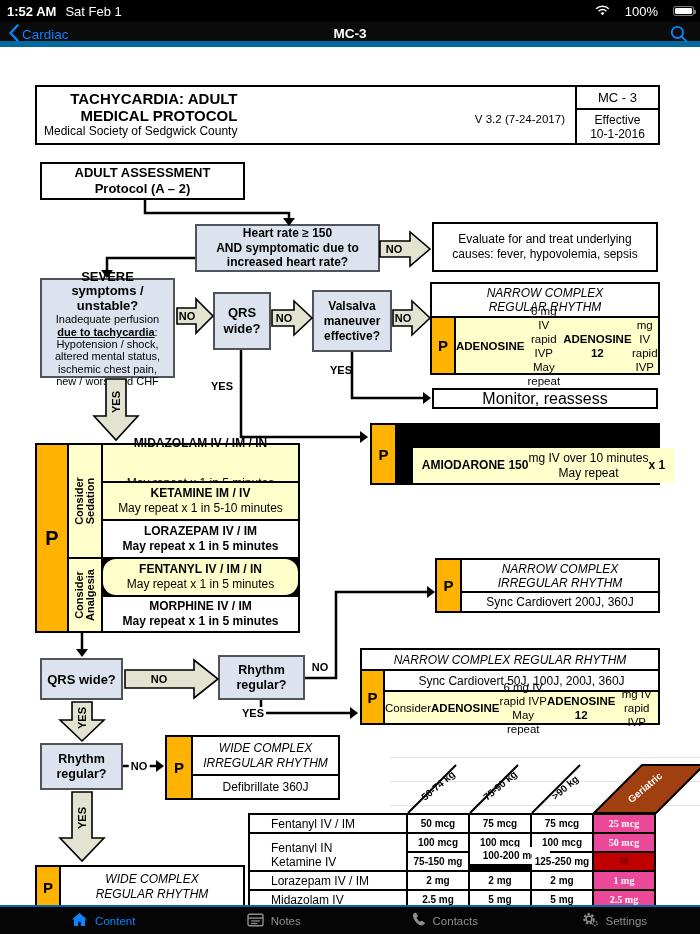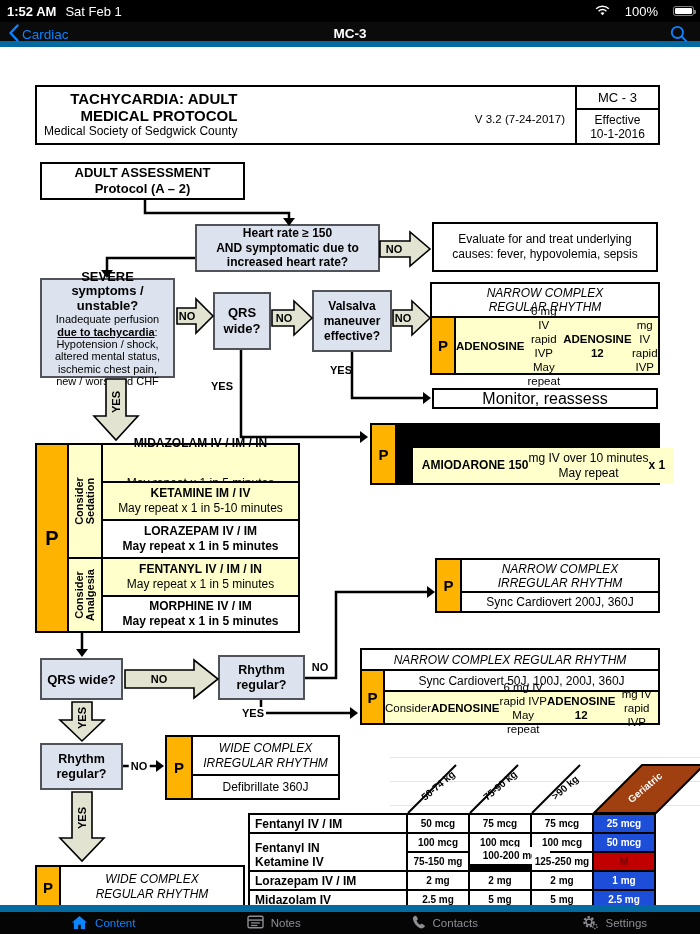--- a/index.html
+++ b/index.html
@@ -170,7 +170,7 @@
       <span class="b">LORAZEPAM IV / IM</span>
         <span class="b">May repeat x 1 in 5 minutes</span>
     </div>
-    <div class="cell ylw" style="left:68px;top:116px;width:195px;height:36px;flex-direction:column;font-size:12px;line-height:15px;">
+    <div class="cell ylw" style="left:68px;top:116px;width:195px;height:36px;flex-direction:column;font-size:12px;line-height:15px;border-radius:13px;">
       <span class="b">FENTANYL IV / IM / IN</span>
         <span>May repeat x 1 in 5 minutes</span>
     </div>

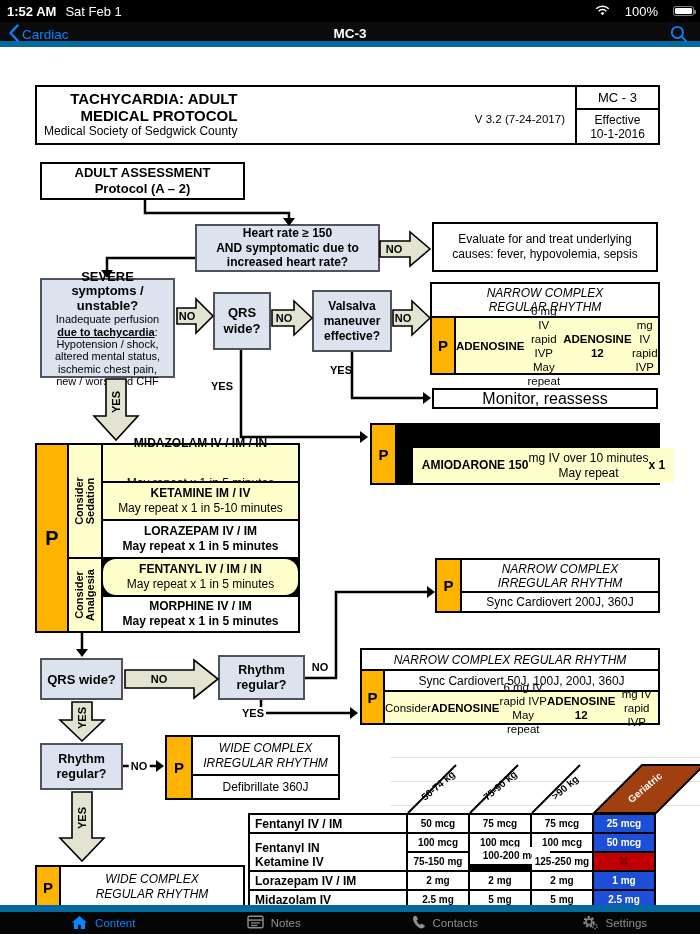--- a/index.html
+++ b/index.html
@@ -38,7 +38,7 @@
   .vrot{transform:rotate(-90deg);white-space:pre-line;text-align:center;font-weight:bold;font-size:11px;line-height:11px;}
   svg.overlay{position:absolute;left:0;top:0;z-index:3;pointer-events:none;}
   
-  .dose-lab{padding-left:5px;justify-content:flex-start;font-weight:bold;font-size:12px;}
+  .dose-lab{padding-left:21px;justify-content:flex-start;font-weight:normal;font-size:12px;}
   .dose-val{font-weight:bold;font-size:10px;}
   .ger{background:#1d4ed8;color:#fff;}
   .mcell{background:#c00000;color:#7a0000;}

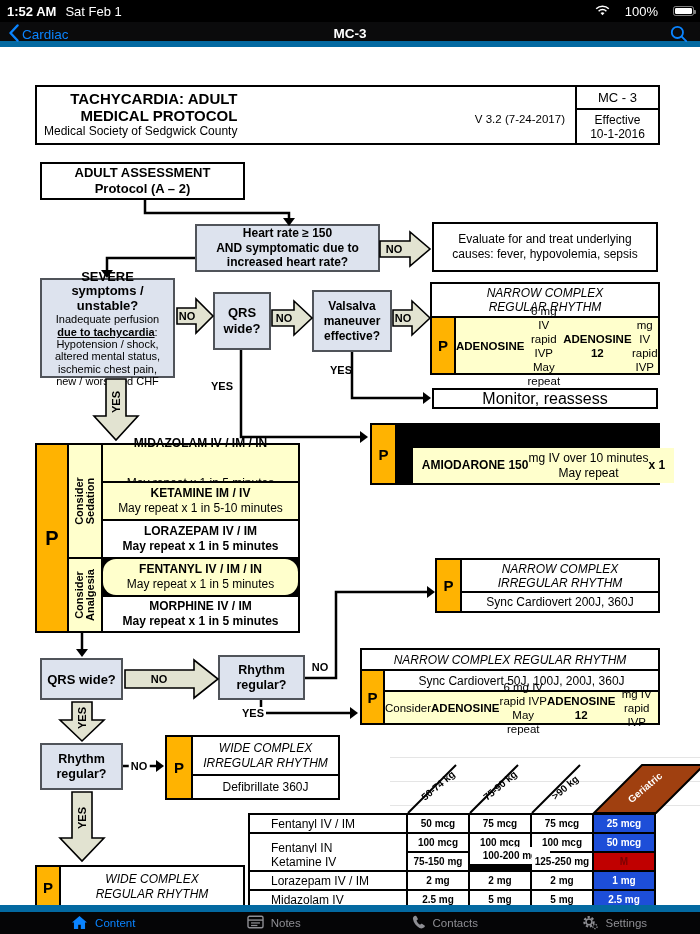--- a/index.html
+++ b/index.html
@@ -40,7 +40,7 @@
   
   .dose-lab{padding-left:21px;justify-content:flex-start;font-weight:normal;font-size:12px;}
   .dose-val{font-weight:bold;font-size:10px;}
-  .ger{background:#1d4ed8;color:#fff;}
+  .ger{background:#ec4899;color:#fff;font-family:Liberation Serif, serif;}
   .mcell{background:#c00000;color:#7a0000;}
   .dhead{position:absolute;z-index:4;font-weight:bold;font-size:10px;transform:rotate(-40deg);white-space:nowrap;}
   .faint{position:absolute;height:1px;background:#e5e5e5;z-index:0;}

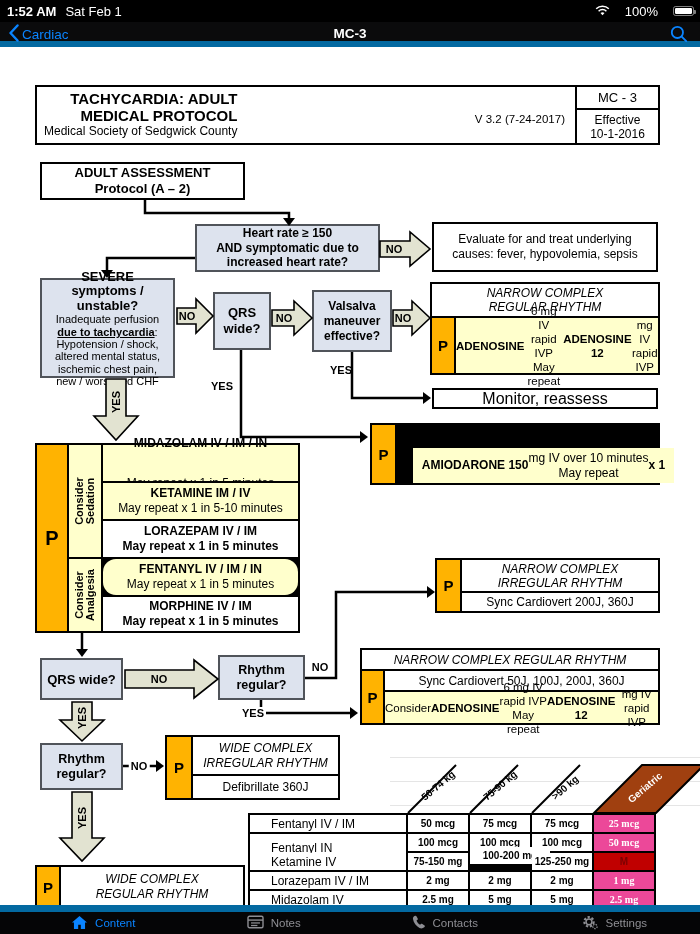--- a/index.html
+++ b/index.html
@@ -17,7 +17,7 @@
   .nav-back{position:absolute;left:8px;top:2px;display:flex;align-items:center;gap:3px;color:#0a84ff;font-size:13.5px;height:20px;cursor:pointer;}
   .nav-title{position:absolute;left:0;right:0;top:4px;text-align:center;color:#fff;font-size:13.5px;font-weight:bold;}
   .nav-search{position:absolute;right:12px;top:3px;width:18px;height:18px;cursor:pointer;}
-  .tabbar{position:absolute;left:0;top:905px;width:700px;height:29px;background:#050506;border-top:7px solid #0369a1;z-index:9;display:flex;padding-left:18px;}
+  .tabbar{position:absolute;left:0;top:905px;width:700px;height:29px;background:#050506;border-top:2px solid #0369a1;z-index:9;display:flex;padding-left:18px;}
   .tab{flex:1;display:flex;align-items:center;justify-content:center;gap:7px;color:#8e8e93;font-size:11.5px;cursor:pointer;}
   .tab.active{color:#0a84ff;}
   

